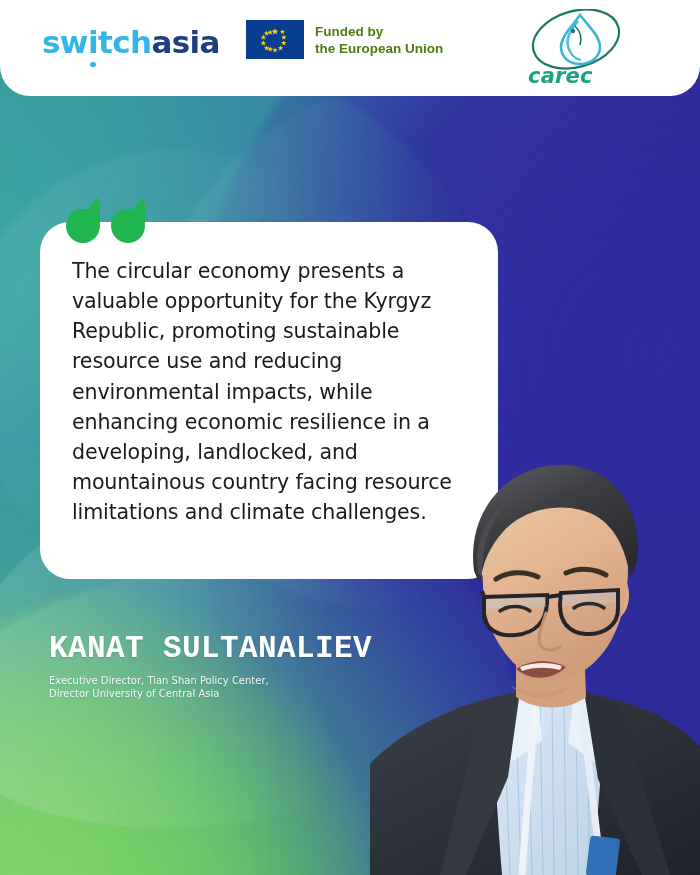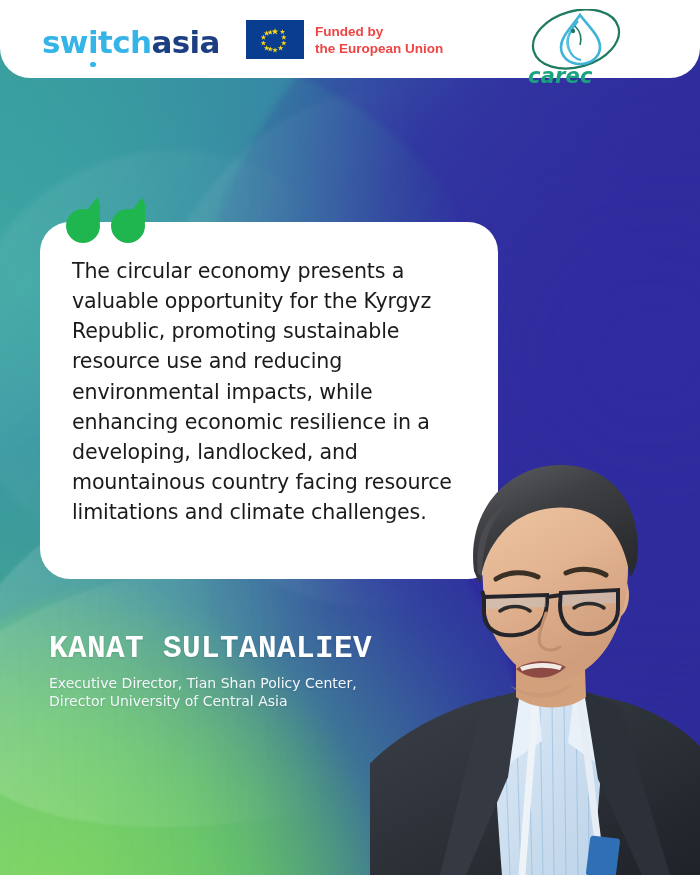--- a/index.html
+++ b/index.html
@@ -89,7 +89,7 @@
 
   
   .header{
-    position:absolute;left:0;top:0;width:700px;height:78px;
+    position:absolute;left:0;top:0;width:700px;height:96px;
     background:#ffffff;
     border-bottom-left-radius:30px;
     border-bottom-right-radius:30px;

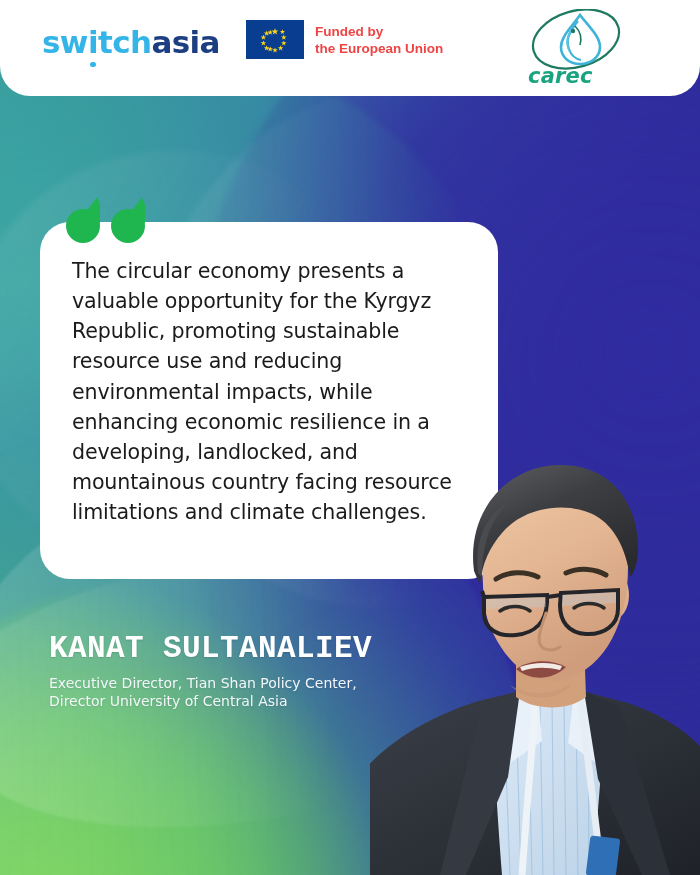--- a/index.html
+++ b/index.html
@@ -115,7 +115,7 @@
     position:relative;width:58px;height:39px;background:#083d8f;flex:none;
   }
   .eu-text{
-    color:#ef4444;font-size:13.5px;font-weight:bold;line-height:1.26;
+    color:#4d7c0f;font-size:13.5px;font-weight:bold;line-height:1.26;
     font-family:"Liberation Sans",sans-serif;white-space:nowrap;
   }
 

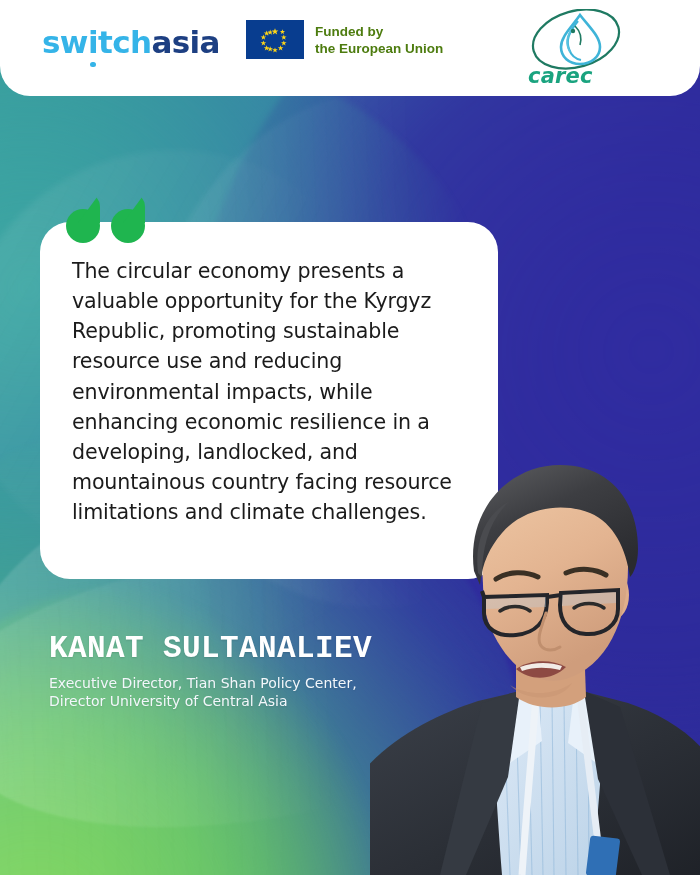--- a/index.html
+++ b/index.html
@@ -181,7 +181,7 @@
     text-shadow:0 1px 2px rgba(0,0,0,.12);
   }
   .speaker-role{
-    margin-top:8px;color:#f3f7fb;font-size:14px;line-height:1.30;
+    margin-top:8px;color:#f3f7fb;font-size:10px;line-height:1.30;
     font-family:"DejaVu Sans",sans-serif;white-space:nowrap;
     text-shadow:0 1px 2px rgba(0,0,0,.10);
   }

